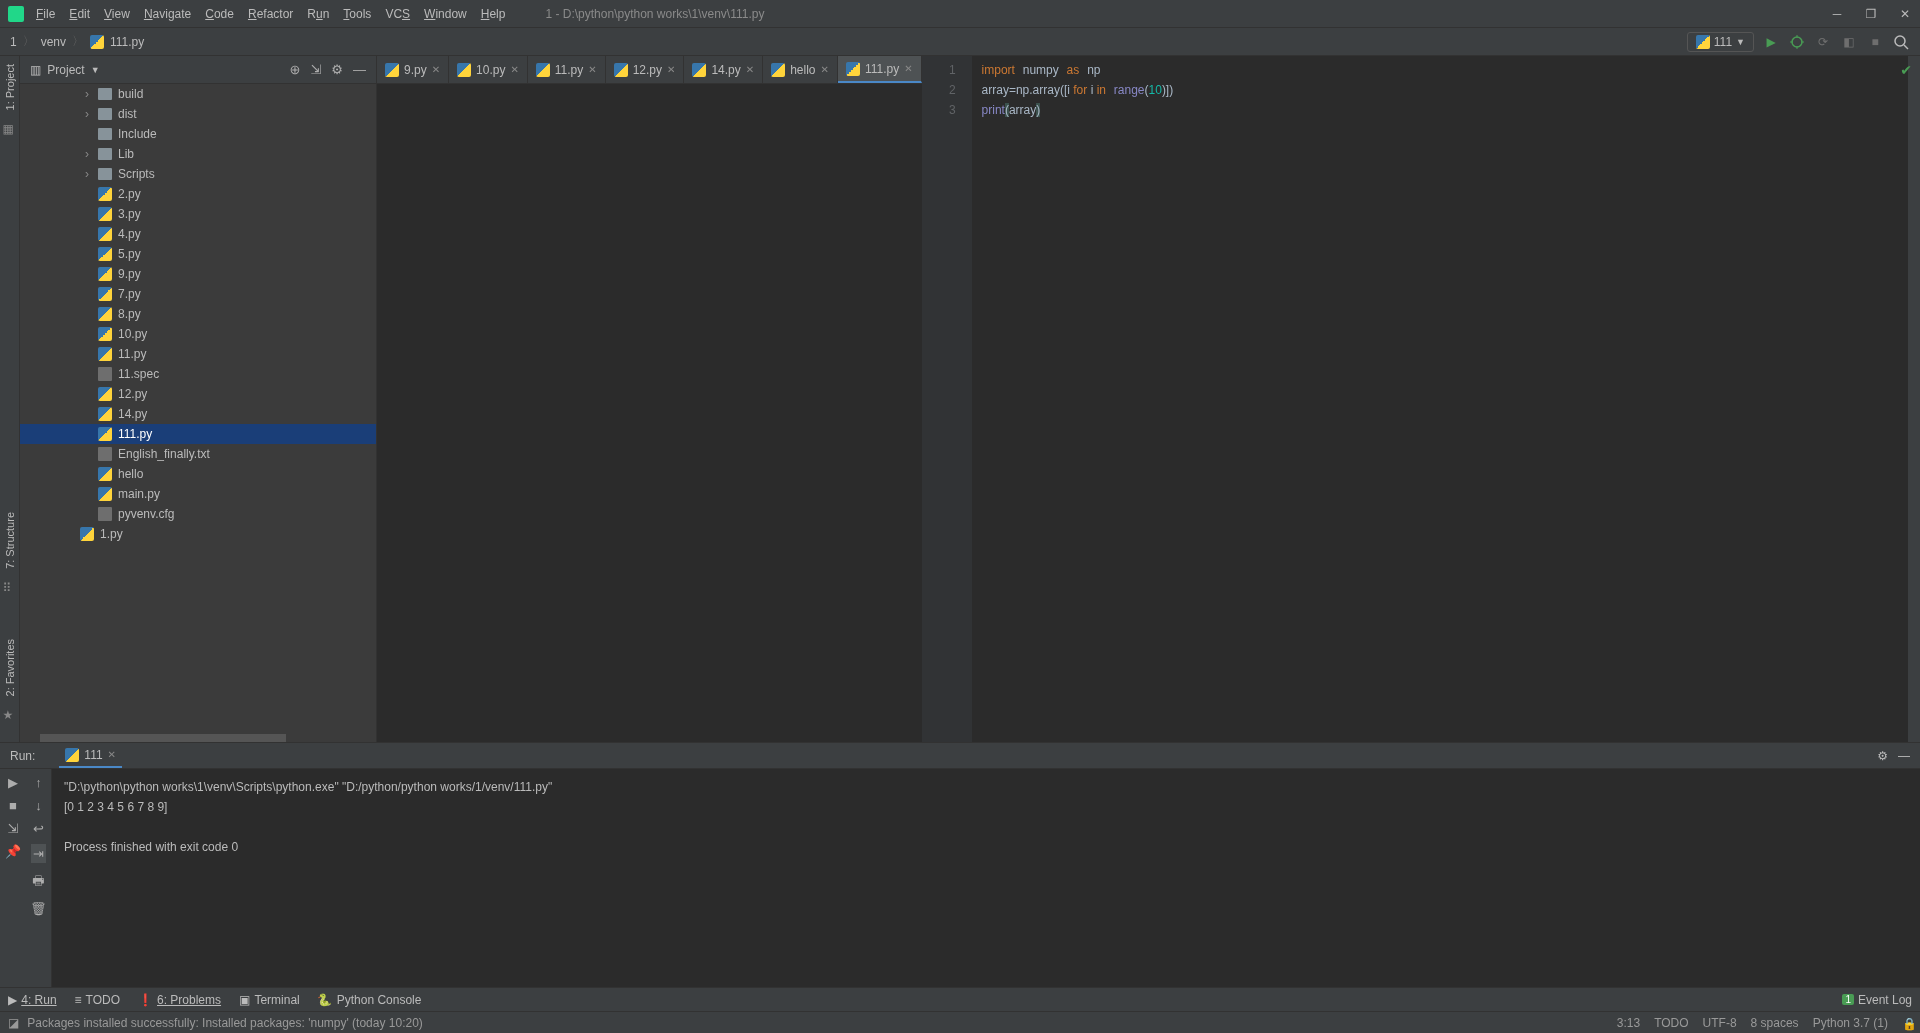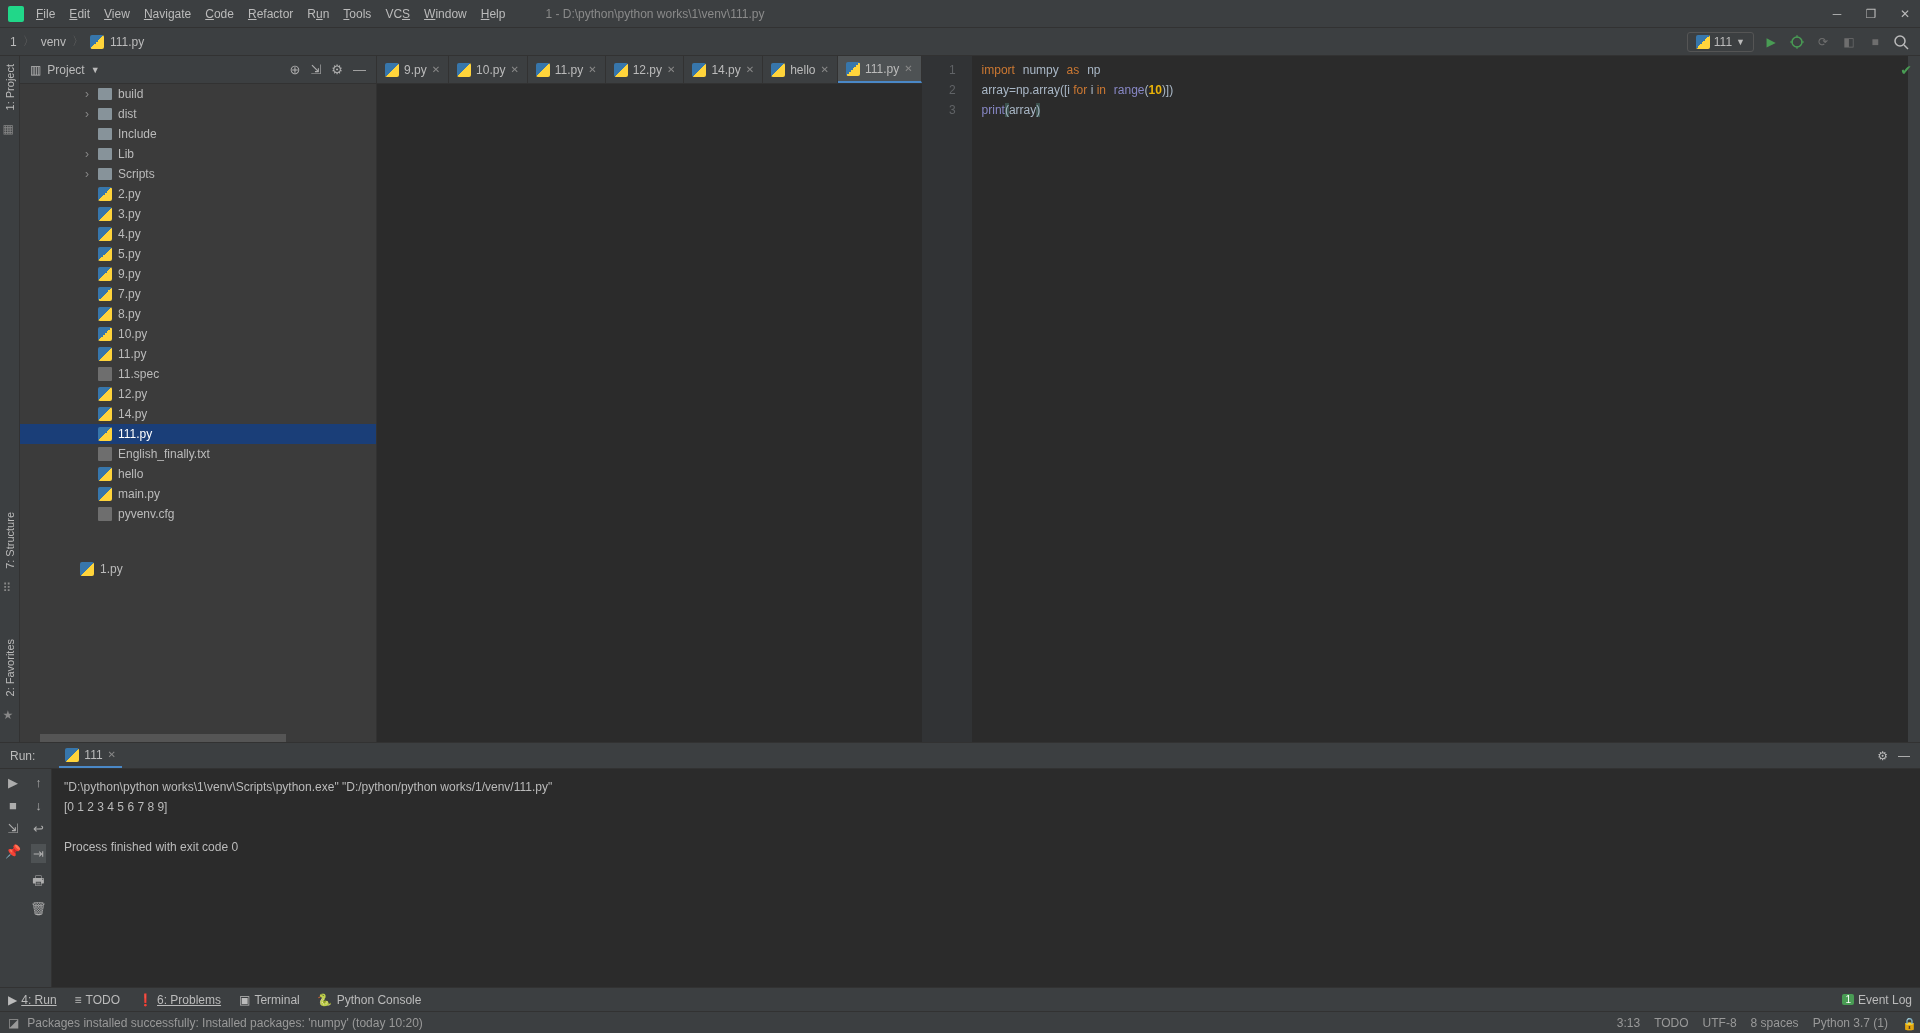--- a/index.html
+++ b/index.html
@@ -50,7 +50,7 @@
 .gutter { width: 50px; background: #313335; color: #606366; text-align: right; padding: 4px 16px 0 0; font-family: "Consolas", monospace; font-size: 12px; line-height: 20px; }
 .code { flex: 1; padding: 4px 0 0 10px; font-family: "Consolas", monospace; font-size: 13px; line-height: 20px; white-space: pre; color: #a9b7c6; }
 .kw { color: #cc7832; }
-.num { color: #eab308; font-weight: bold; }
+.num { color: #14b8a6; }
 .builtin { color: #8888c6; }
 .paren-hl { background: #3b514d; }
 .editor-marker { position: absolute; top: 6px; right: 8px; color: #499c54; font-size: 14px; }

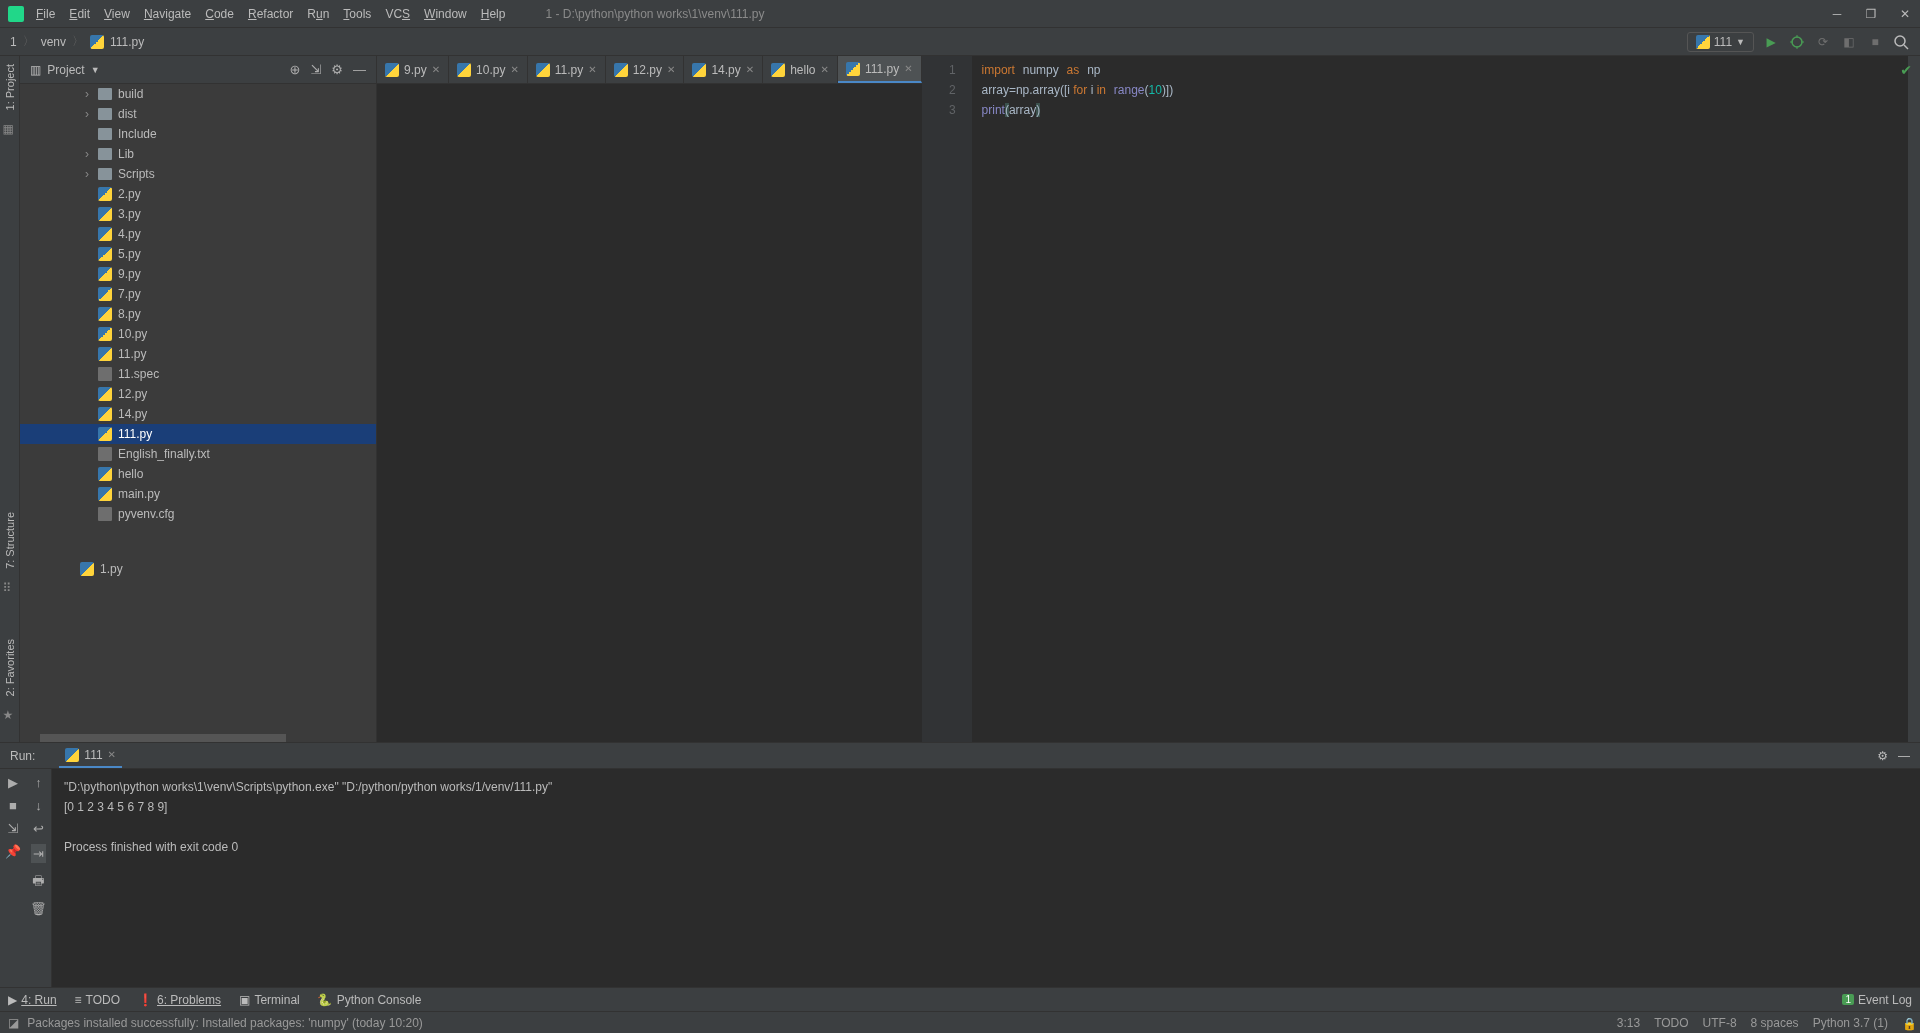--- a/index.html
+++ b/index.html
@@ -34,7 +34,7 @@
 .tree { flex: 1; overflow-y: auto; overflow-x: hidden; position: relative; }
 .tree-item { display: flex; align-items: center; height: 20px; padding-left: 60px; gap: 6px; cursor: pointer; white-space: nowrap; }
 .tree-item.depth-1 { padding-left: 80px; }
-.tree-item.depth-root { padding-left: 62px; margin-top: 35px; }
+.tree-item.depth-root { padding-left: 62px; }
 .tree-item.selected { background: #1a3e78; color: #ffffff; }
 .tree-arrow { width: 10px; display: inline-flex; align-items:center; justify-content:center; color: #888; margin-left:-18px; }
 .folder-icon { width: 14px; height: 12px; background: #87939a; border-radius: 1px; }

